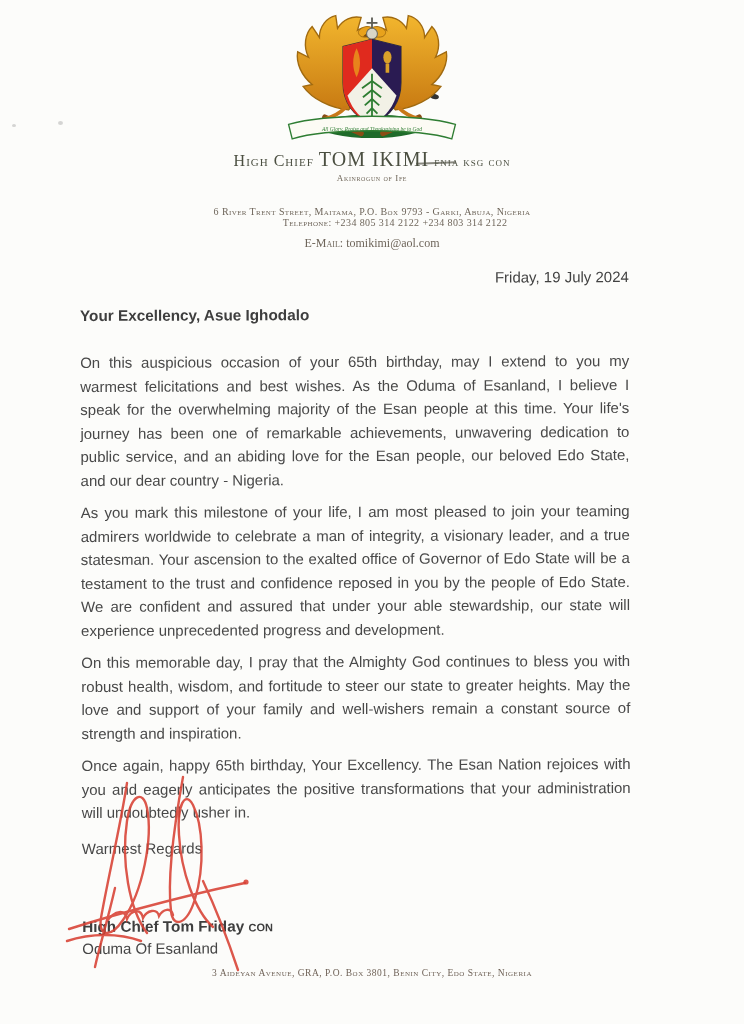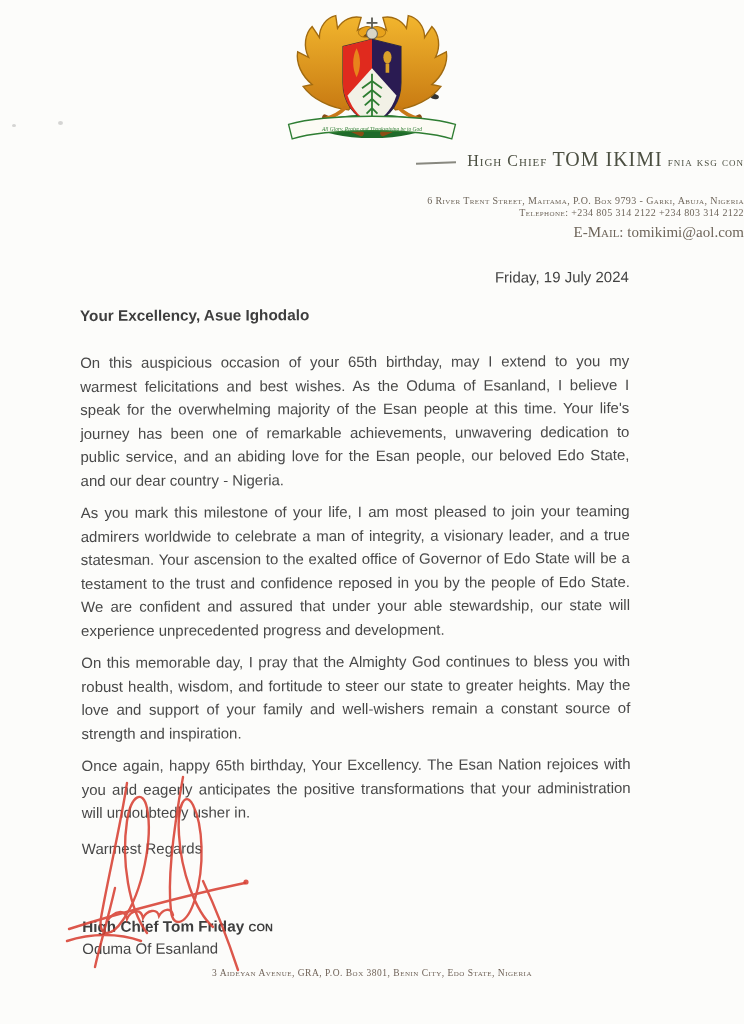--- a/index.html
+++ b/index.html
@@ -18,7 +18,7 @@
   
   .crest{position:absolute;top:12px;left:50%;transform:translateX(-50%);}
   
-  .letterhead{position:absolute;top:148px;left:0;width:100%;text-align:right;font-family:"Liberation Serif",serif;}
+  .letterhead{position:absolute;top:148px;left:0;width:100%;text-align:center;font-family:"Liberation Serif",serif;}
   .lh-name{font-variant:small-caps;color:#4b4f41;letter-spacing:1px;line-height:22px;}
   .lh-name .prefix{font-size:16px;}
   .lh-name .main{font-size:20px;}

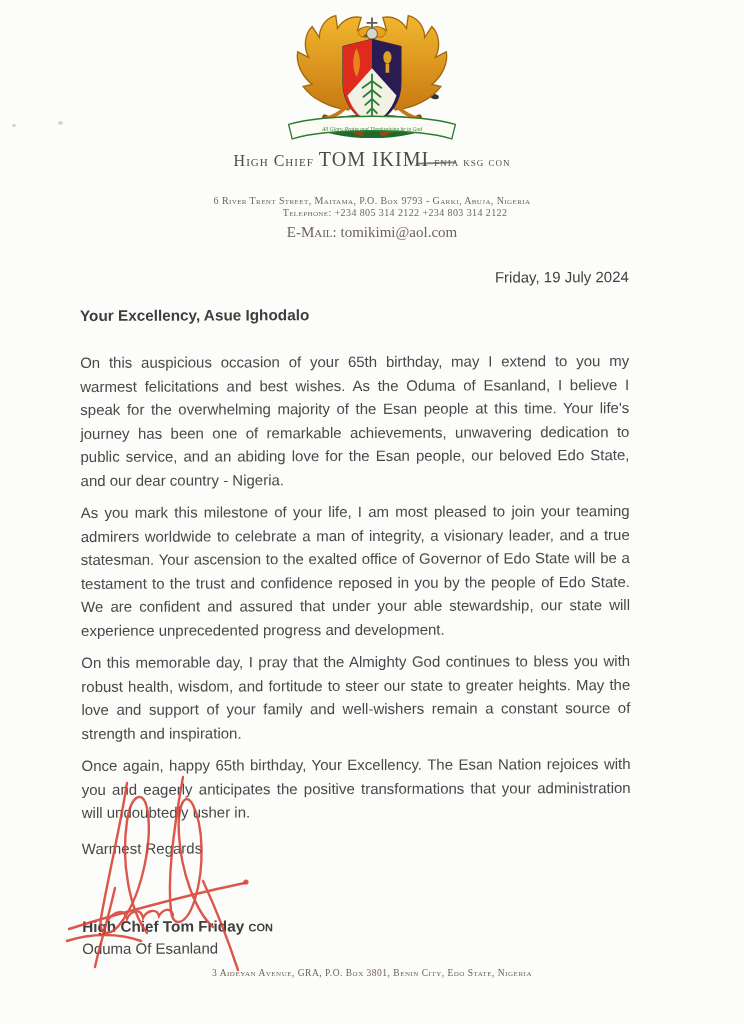--- a/index.html
+++ b/index.html
@@ -111,6 +111,7 @@
       <span class="main">TOM IKIMI</span>
       <span class="honors">fnia ksg con</span>
     </div>
+    <div class="lh-sub">Akinrogun of Ife</div>
     <div class="lh-addr">6 River Trent Street, Maitama, P.O. Box 9793 - Garki, Abuja, Nigeria</div>
     <div class="lh-addr" style="margin-top:0;margin-left:46px;">Telephone: +234 805 314 2122   +234 803 314 2122</div>
     <div class="lh-mail">

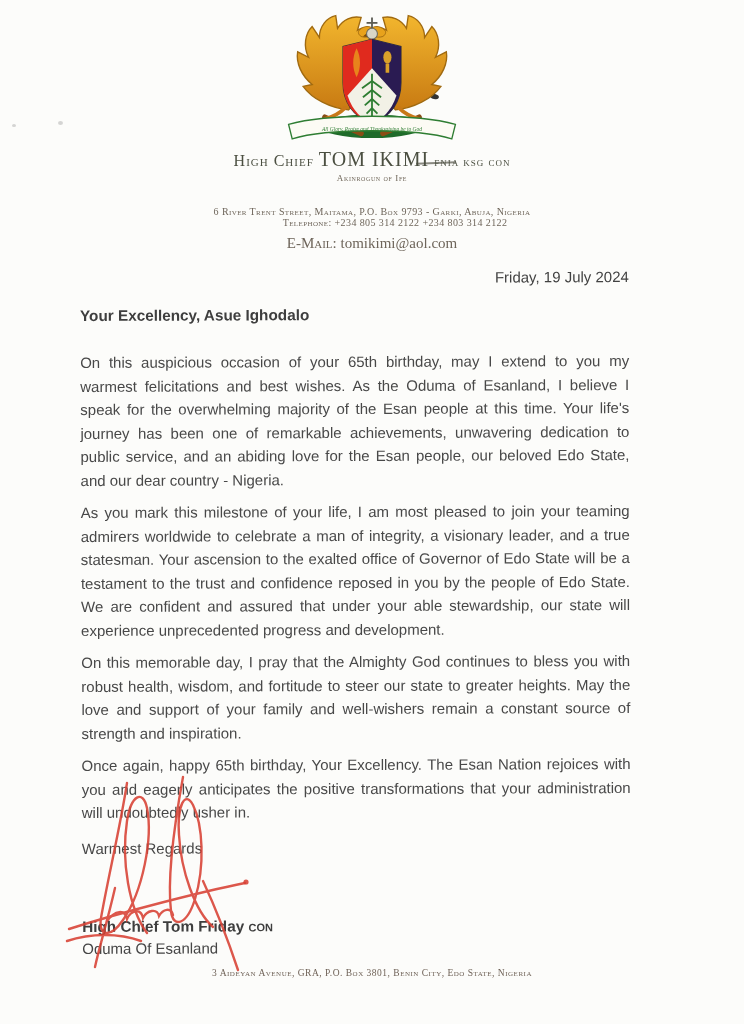--- a/index.html
+++ b/index.html
@@ -25,7 +25,7 @@
   .lh-name .honors{font-size:12.5px;position:relative;}
   .lh-sub{font-variant:small-caps;font-size:9px;line-height:10.5px;color:#70675a;letter-spacing:.6px;}
   .lh-addr{font-variant:small-caps;font-size:10px;line-height:11.5px;color:#6e655a;letter-spacing:.4px;margin-top:22px;}
-  .lh-mail{font-size:15px;line-height:11px;color:#6e655a;margin-top:9px;}
+  .lh-mail{font-size:12px;line-height:11px;color:#6e655a;margin-top:9px;}
   .lh-mail .lbl{font-variant:small-caps;}
   .lh-web{font-size:9.5px;line-height:11px;color:#6e655a;}
   

